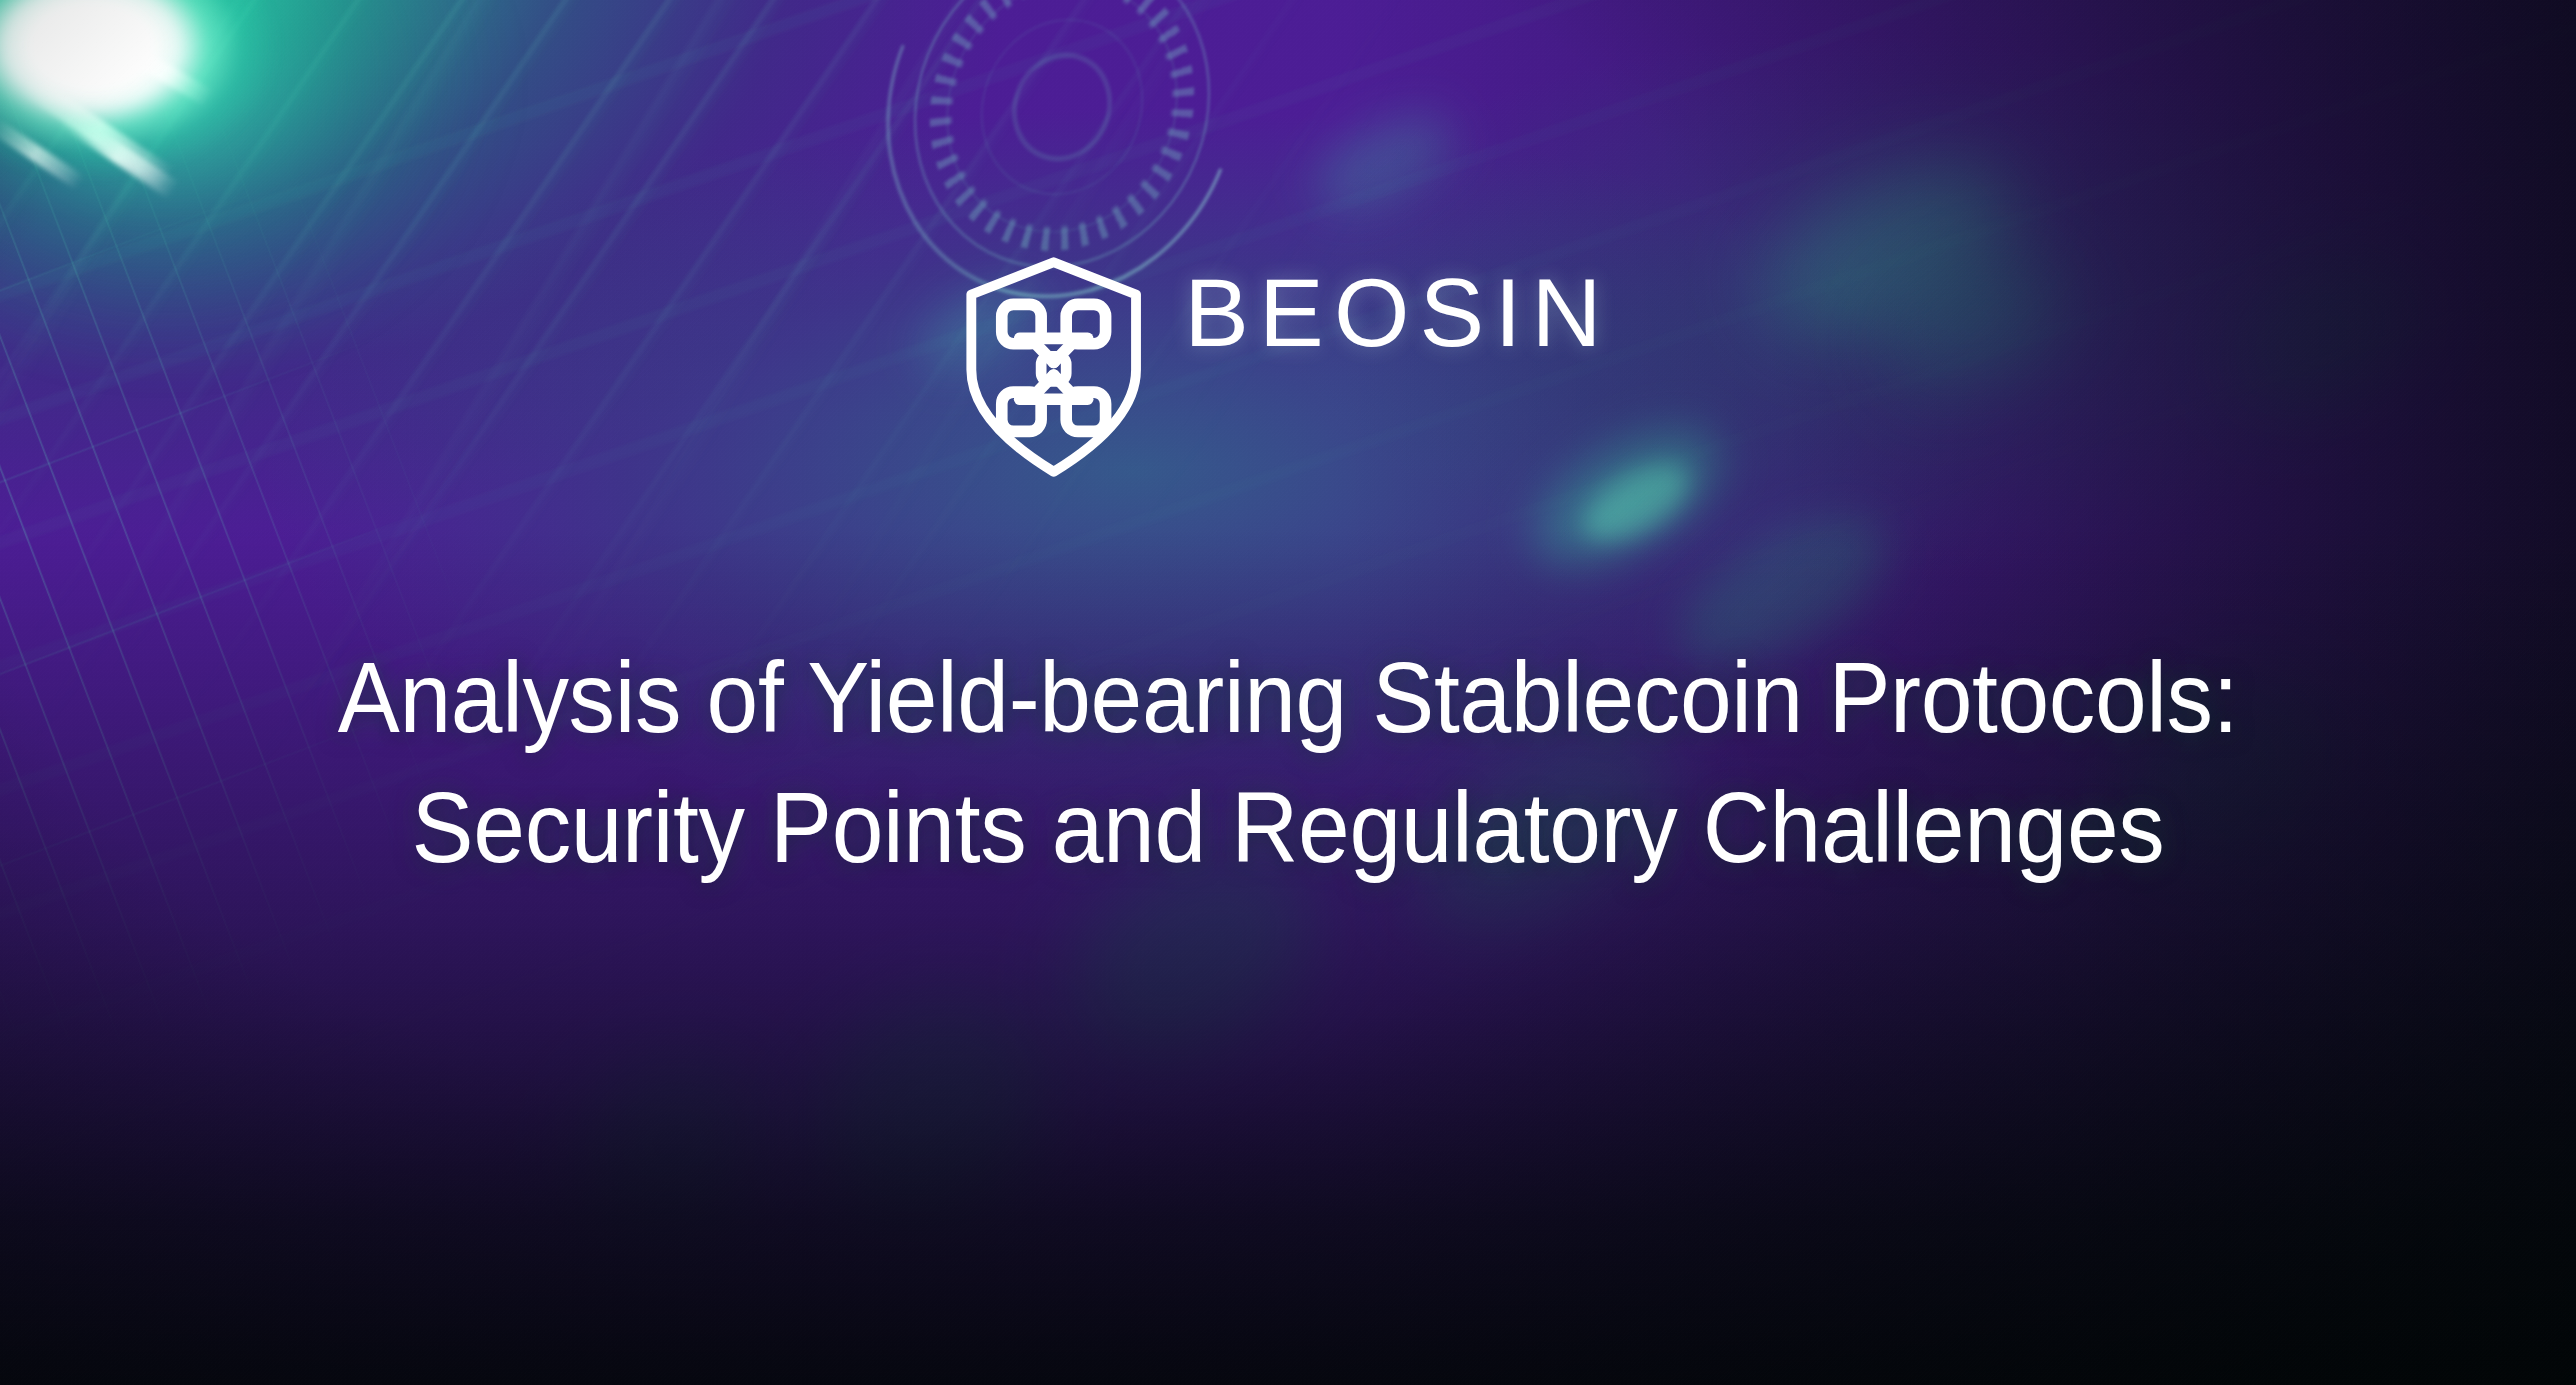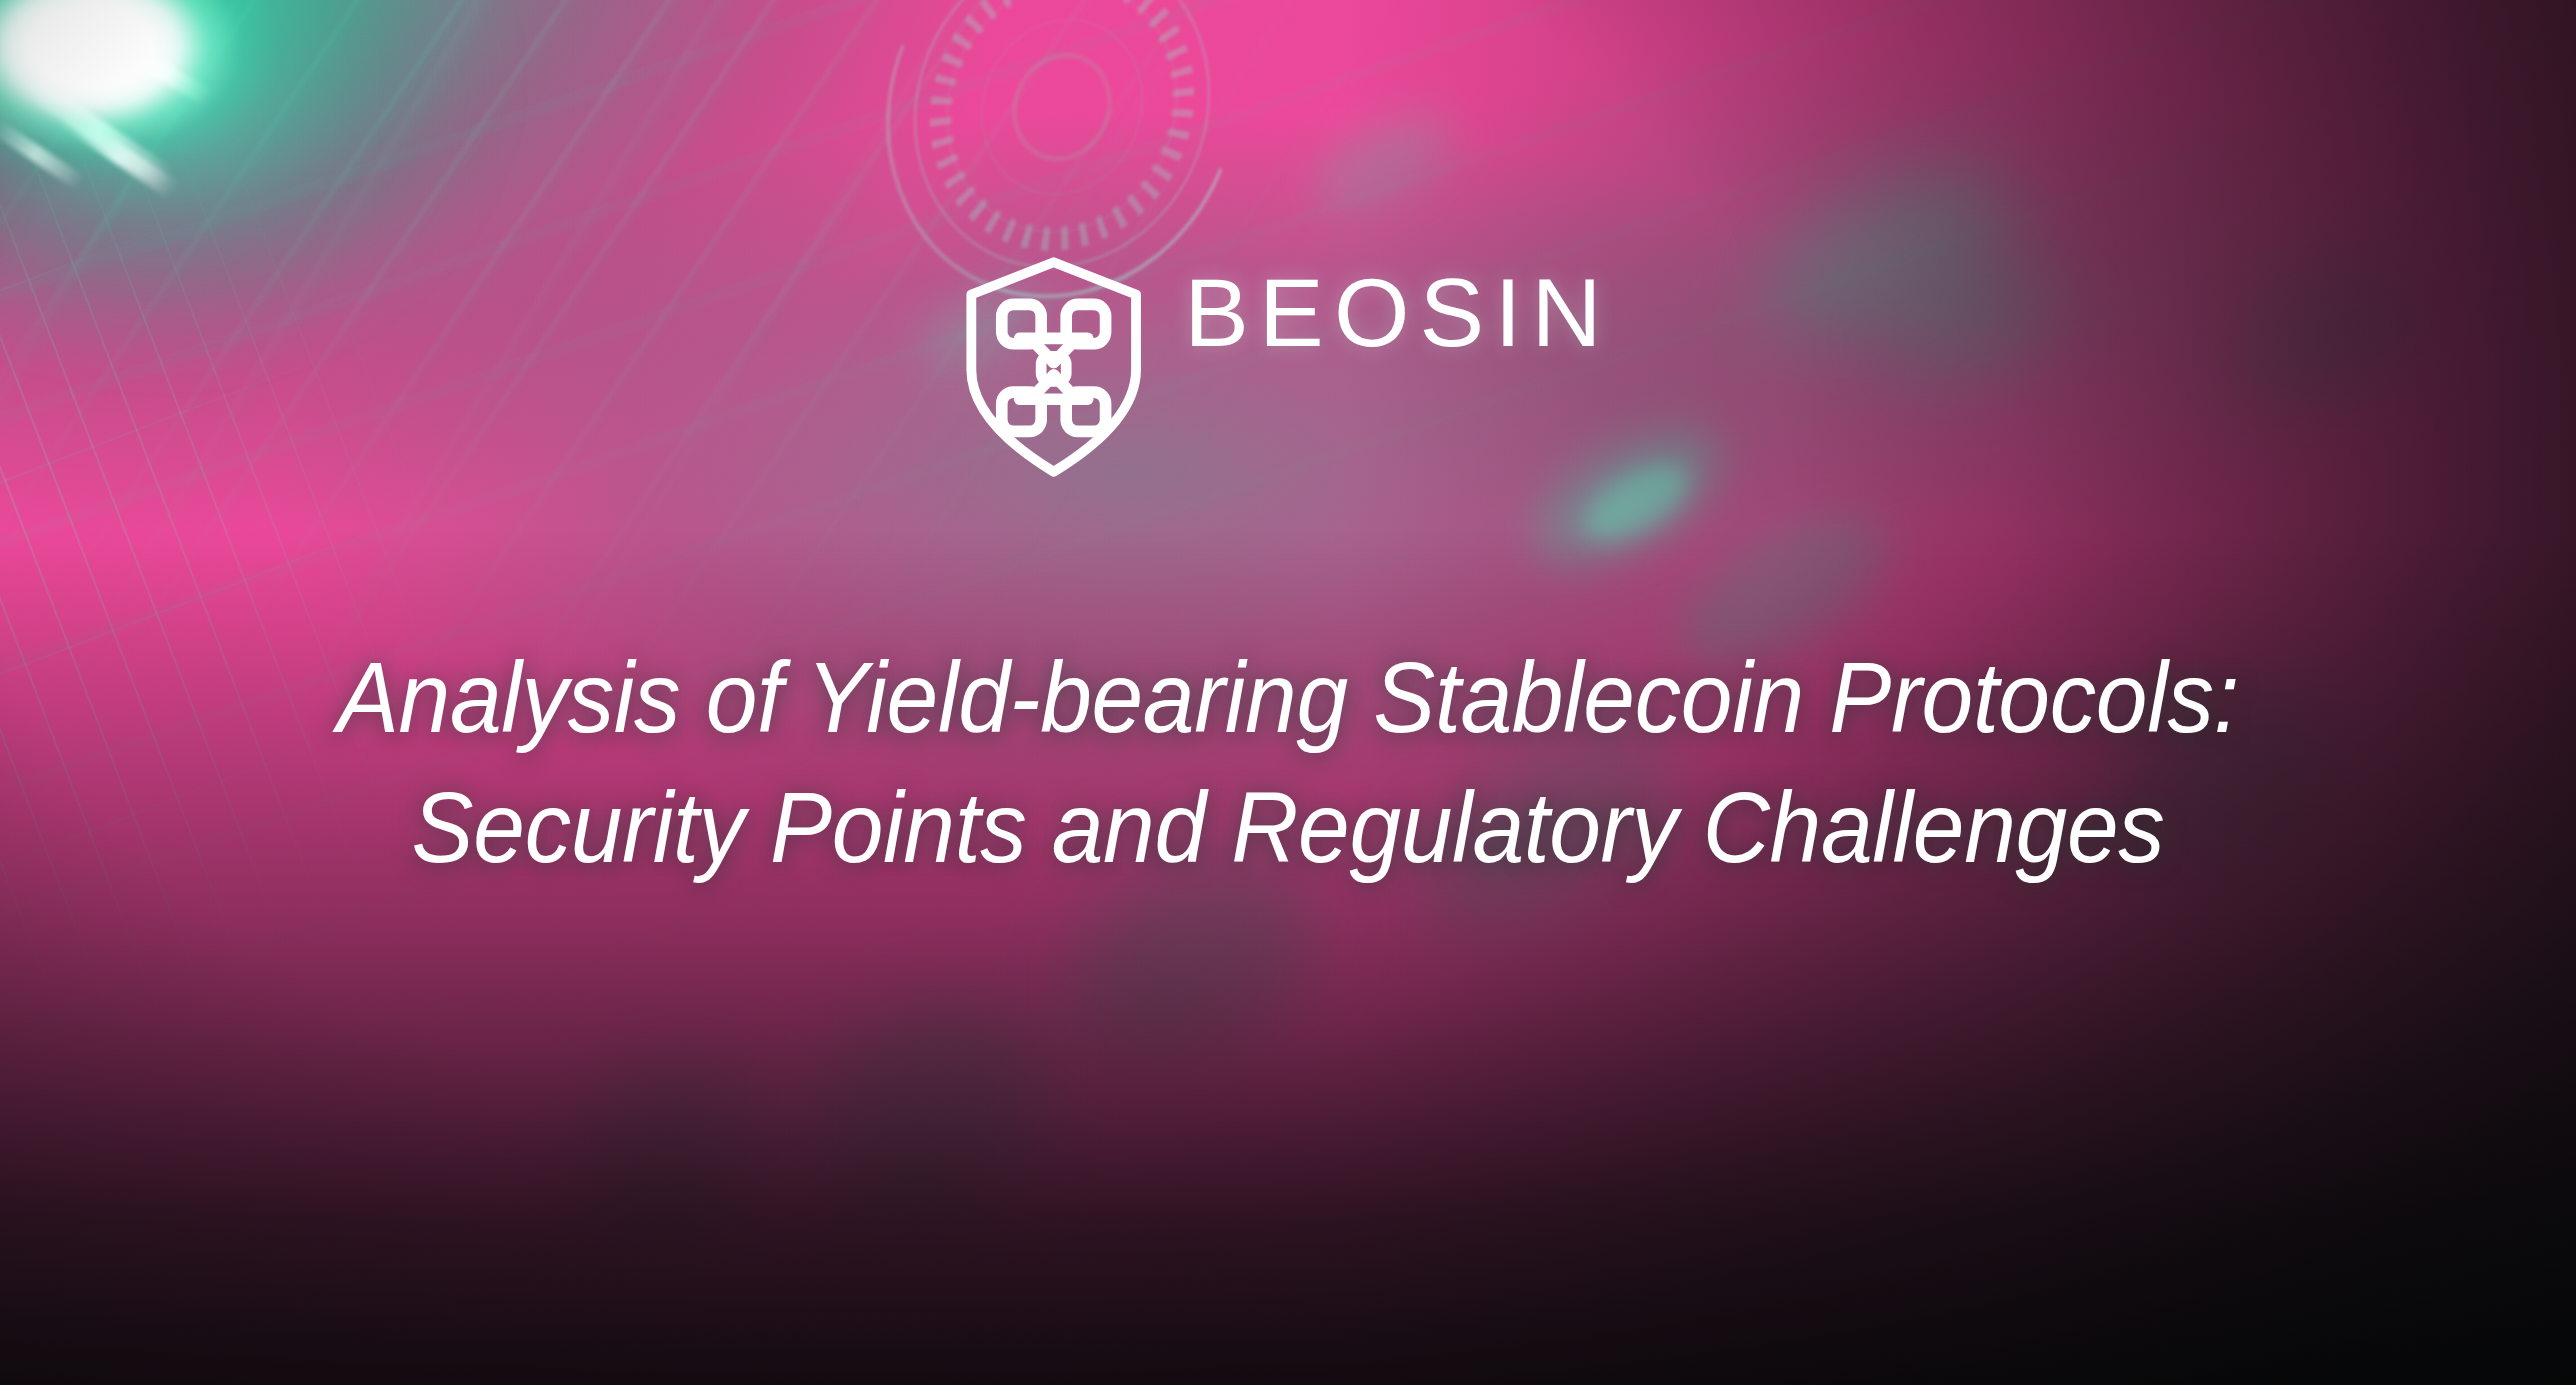--- a/index.html
+++ b/index.html
@@ -16,7 +16,7 @@
     width:2576px;
     height:1386px;
     overflow:hidden;
-    background:#ec4899;
+    background:#4c1d95;
   }
 
   

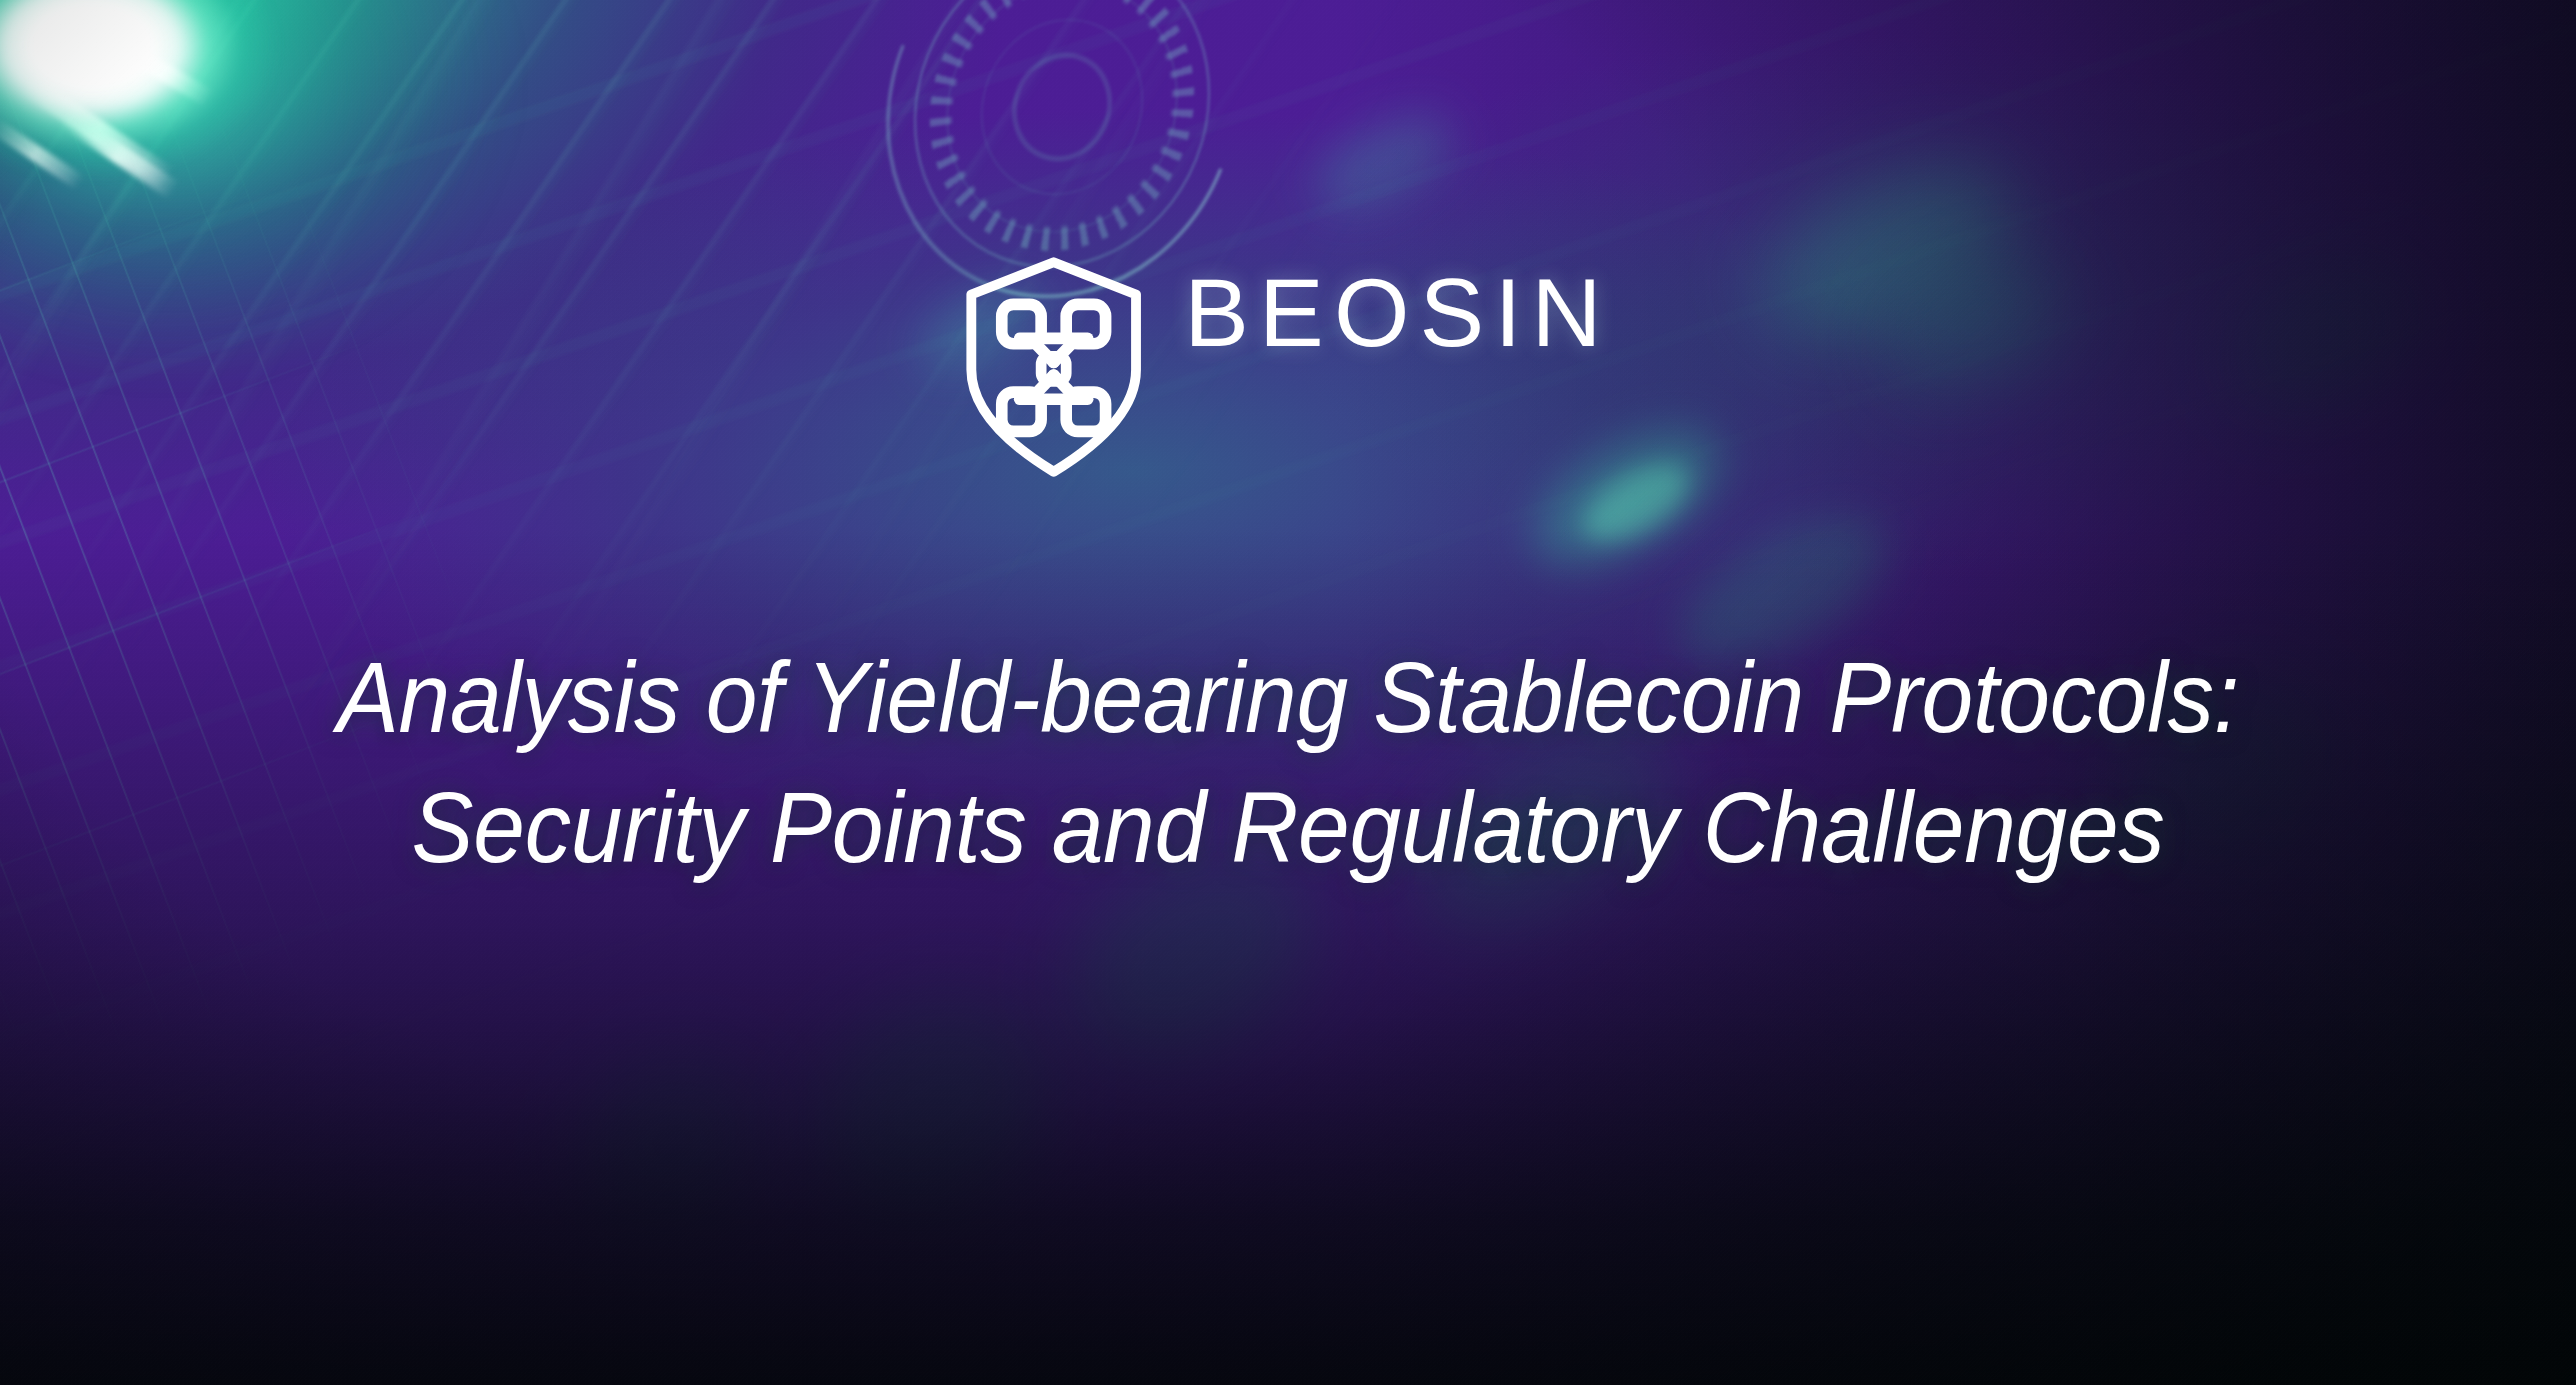--- a/index.html
+++ b/index.html
@@ -287,7 +287,6 @@
     width:2420px;
     text-align:center;
     font-family:"Liberation Sans Narrow", "Liberation Sans", sans-serif;
-    font-style:italic;
     font-weight:400;
     font-size:100px;
     line-height:1.30;

